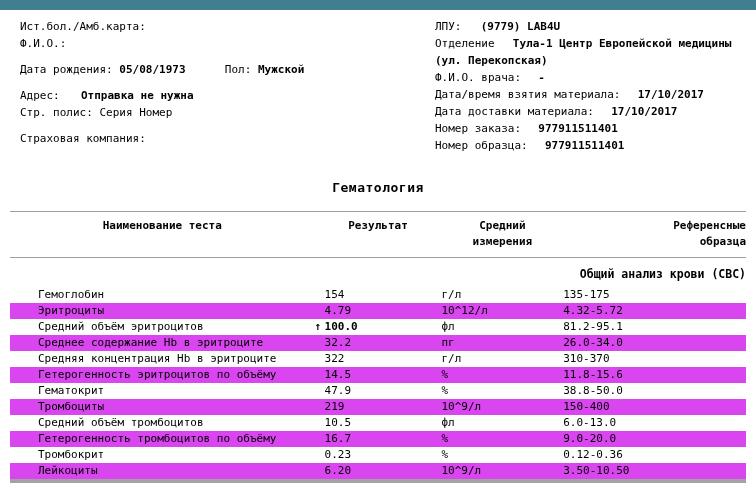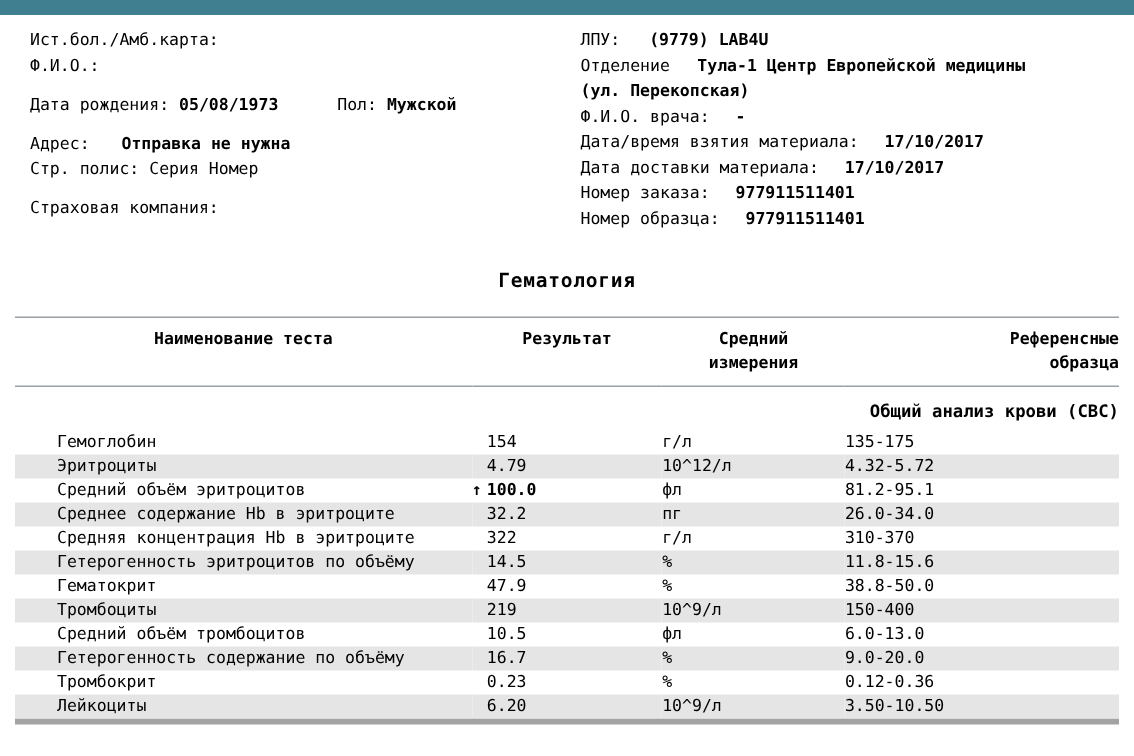--- a/index.html
+++ b/index.html
@@ -30,6 +30,7 @@
   .header {
     display: flex;
     margin-top: 8px;
+    gap: 48px;
   }
   .col-left {
     width: 375px;

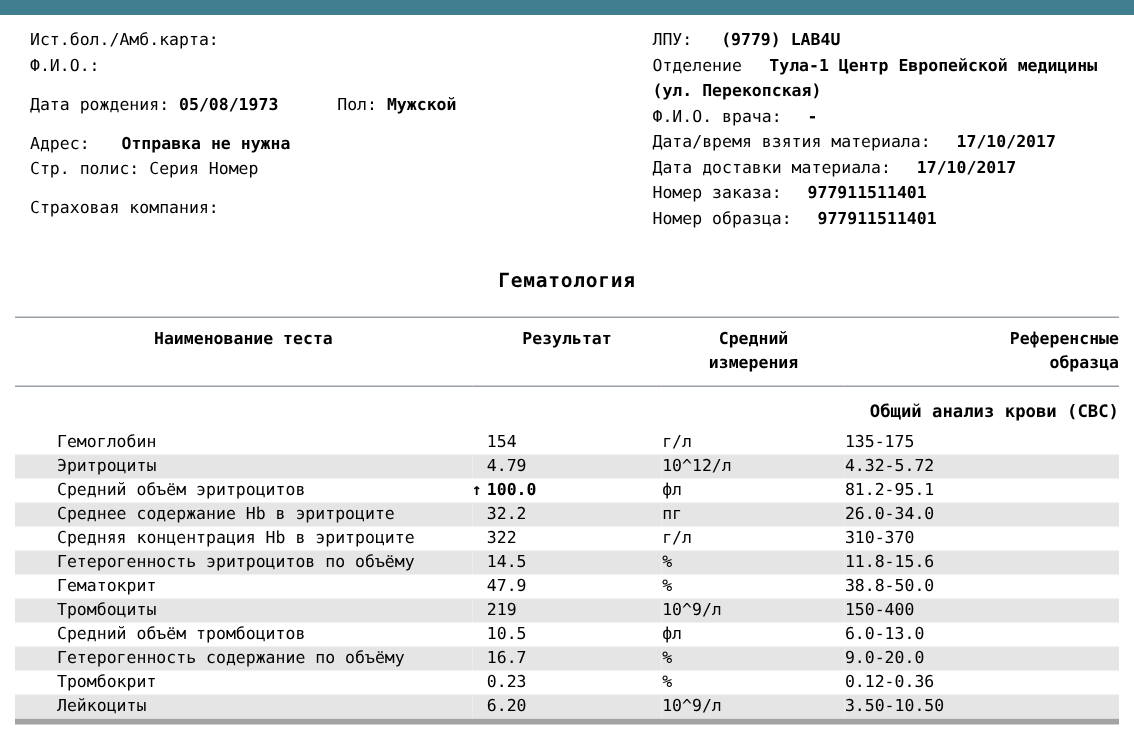--- a/index.html
+++ b/index.html
@@ -137,7 +137,7 @@
     font-weight: bold;
   }
   .zebra {
-    background: #e5e5e5;
+    background: #d946ef;
   }
   .colw-name { width: 300px; }
   .colw-res  { width: 125px; }

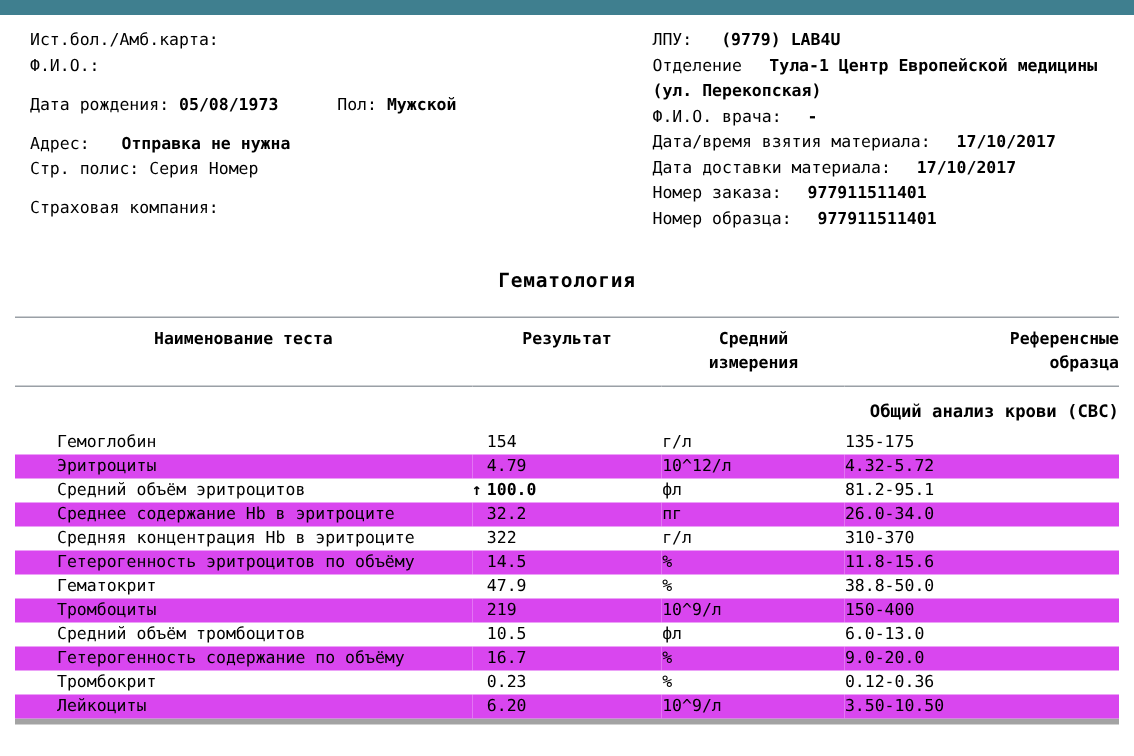--- a/index.html
+++ b/index.html
@@ -313,7 +313,7 @@
             <td class="c-ref">6.0-13.0</td>
           </tr>
           <tr class="row zebra">
-            <td class="c-name">Гетерогенность содержание по объёму</td>
+            <td class="c-name">Гетерогенность тромбоцитов по объёму</td>
             <td class="c-res"><span class="flag"></span><span class="val">16.7</span></td>
             <td class="c-unit">%</td>
             <td class="c-ref">9.0-20.0</td>

